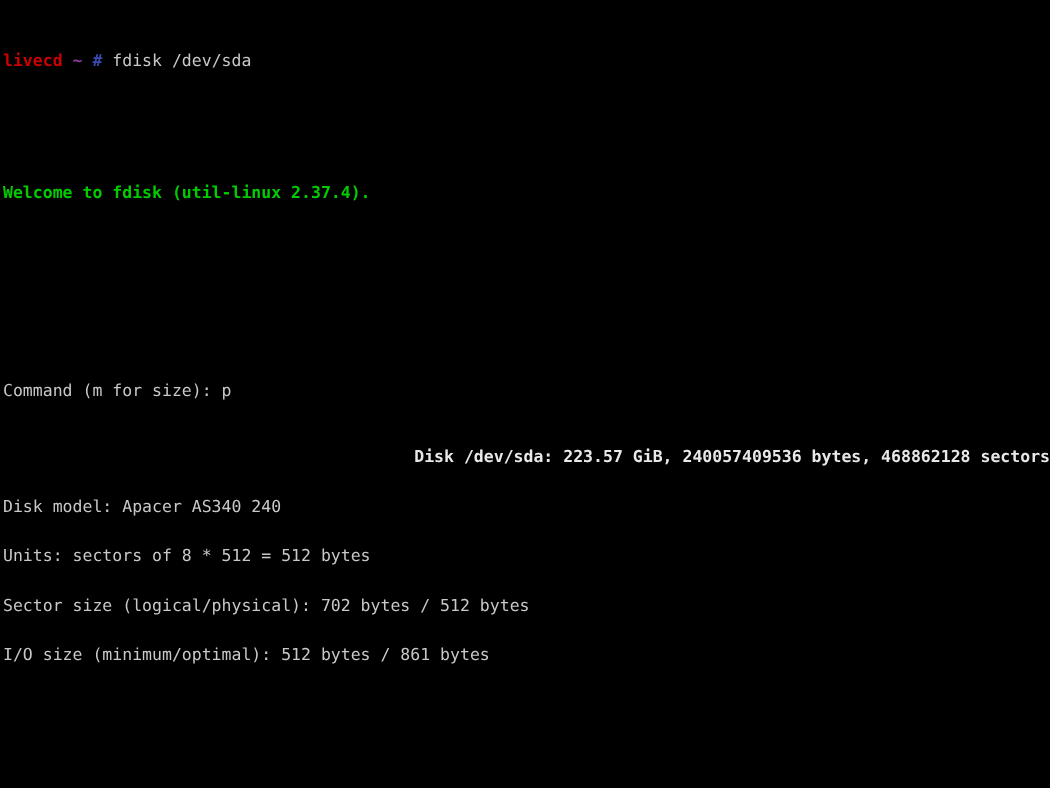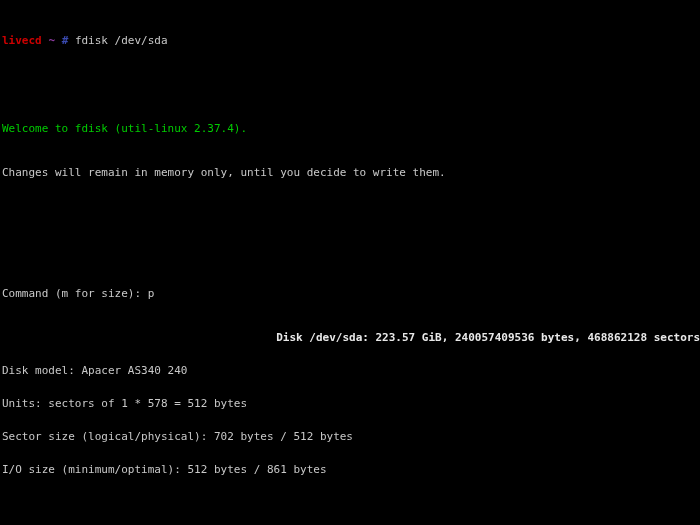--- a/index.html
+++ b/index.html
@@ -38,7 +38,7 @@
   .fg-red    { color: #cc0000; font-weight: bold; }
   .fg-magenta{ color: #8b3a9e; font-weight: bold; }
   .fg-blue   { color: #3a4ab0; font-weight: bold; }
-  .fg-green  { color: #00cc00; font-weight: normal; }
+  .fg-green  { color: #00cc00; font-weight: bold; }
   .fg-white  { color: #c8c8c8; }
   .fg-bright { color: #e8e8e8; font-weight: bold; text-align: right; }
 </style>

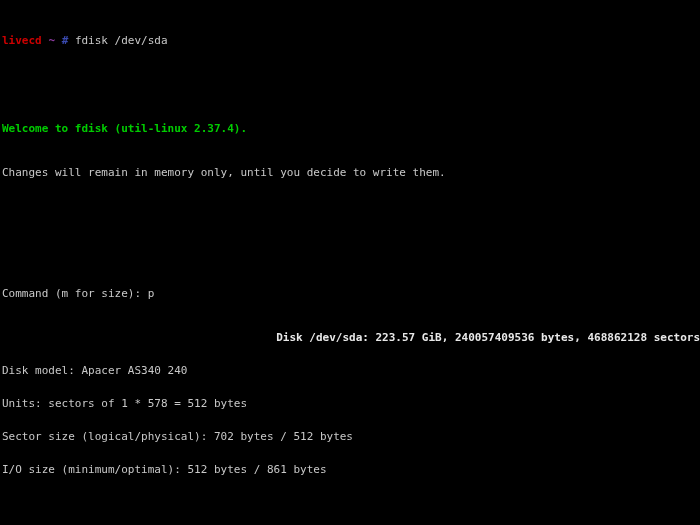--- a/index.html
+++ b/index.html
@@ -53,7 +53,6 @@
 
   <div class="line fg-green">Welcome to fdisk (util-linux 2.37.4).</div>
 
-  <div class="line fg-white">Changes will remain in memory only, until you decide to write them.</div>
 
   <div class="blank"></div>
   <div class="blank"></div>

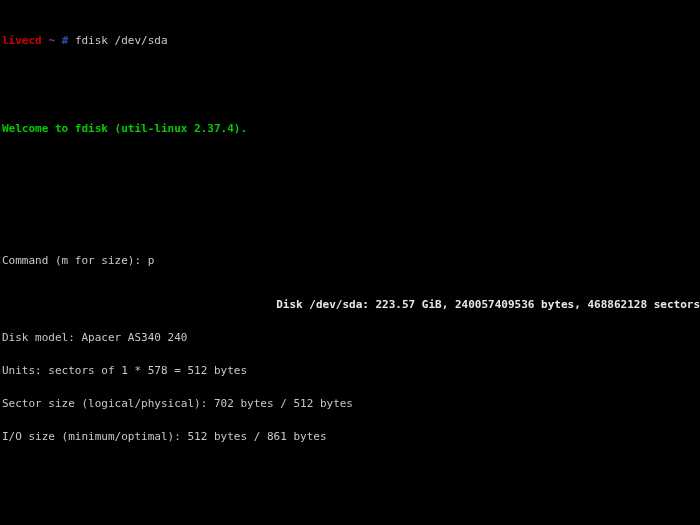--- a/index.html
+++ b/index.html
@@ -61,7 +61,7 @@
 
   <div class="line fg-bright">Disk /dev/sda: 223.57 GiB, 240057409536 bytes, 468862128 sectors</div>
   <div class="line fg-white">Disk model: Apacer AS340 240</div>
-  <div class="line fg-white">Units: sectors of 1 * 578 = 512 bytes</div>
+  <div class="line fg-white">Units: sectors of 8 * 512 = 512 bytes</div>
   <div class="line fg-white">Sector size (logical/physical): 702 bytes / 512 bytes</div>
   <div class="line fg-white">I/O size (minimum/optimal): 512 bytes / 861 bytes</div>
   

